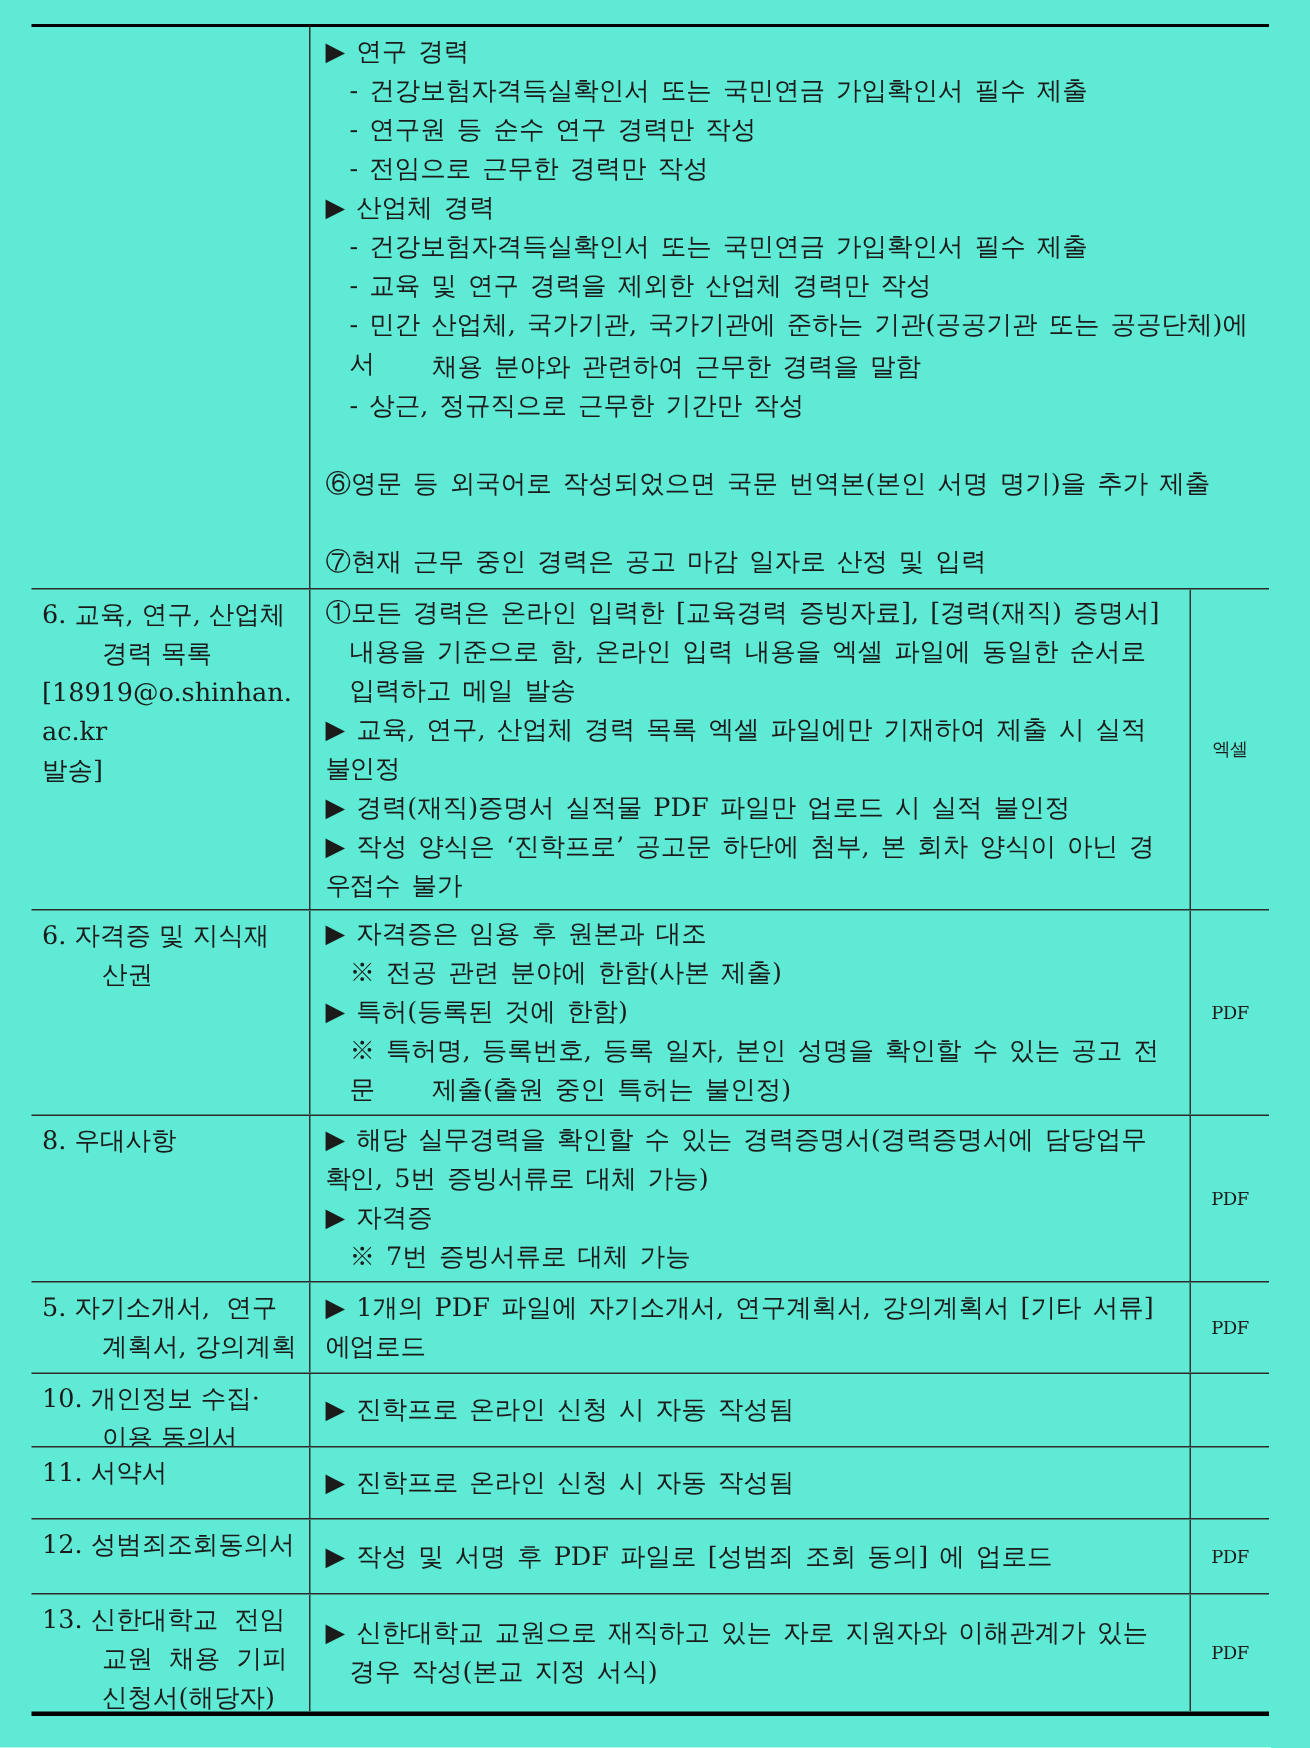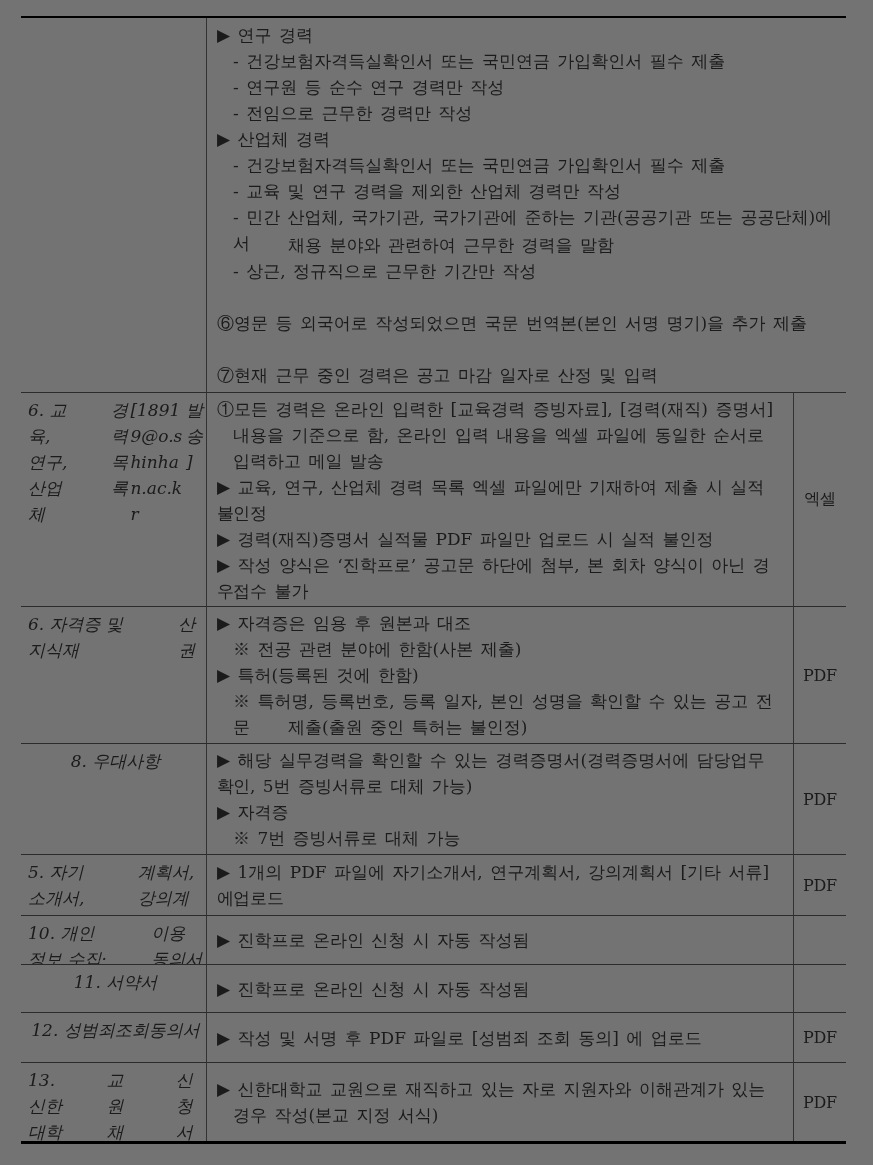--- a/index.html
+++ b/index.html
@@ -11,7 +11,7 @@
     position: relative;
     width: 873px;
     height: 1165px;
-    background: #737373;
+    background: #5eead4;
     font-family: "DejaVu Serif", "Liberation Serif", serif;
     color: #1b1b1b;
     overflow: hidden;

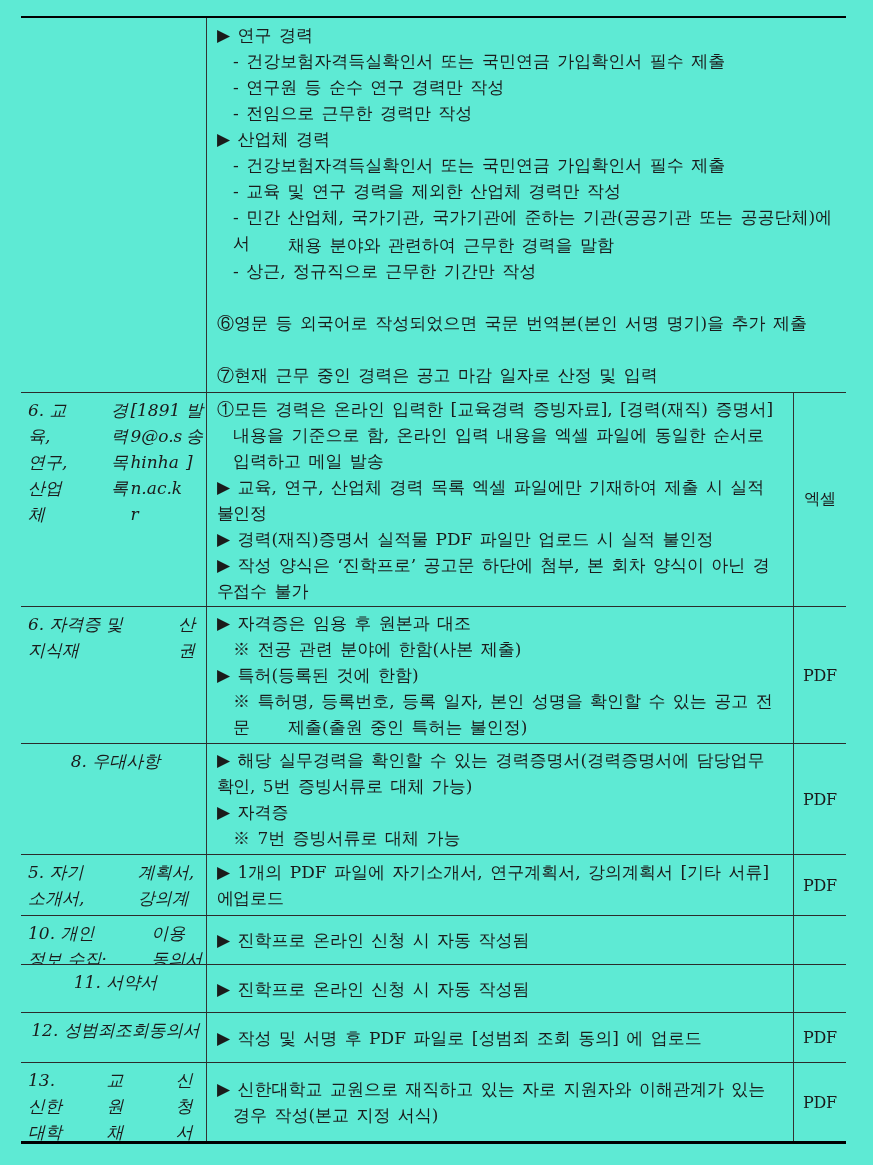--- a/index.html
+++ b/index.html
@@ -49,11 +49,10 @@
     flex: 0 0 185px;
     padding: 4px 3px 4px 7px;
     display: flex;
-    flex-direction: row;
-    justify-content: center;
+    flex-direction: column;
+    justify-content: flex-start;
     font-size: 17px;
     line-height: 26px;
-    font-style: italic;
   }
   .content-cell {
     flex: 1 1 auto;

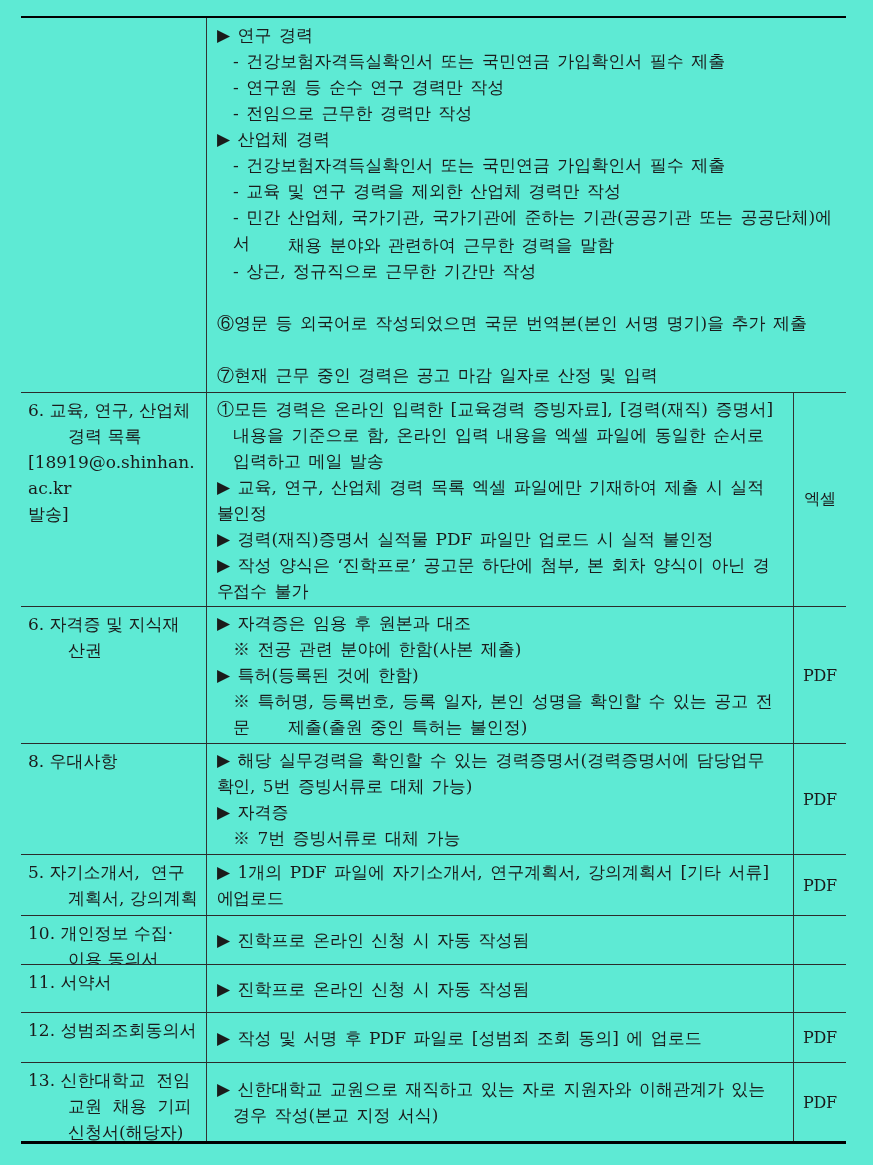--- a/index.html
+++ b/index.html
@@ -71,7 +71,7 @@
     display: flex;
     align-items: center;
     justify-content: center;
-    font-size: 16px;
+    font-size: 12px;
     letter-spacing: -0.3px;
   }
   .line {

